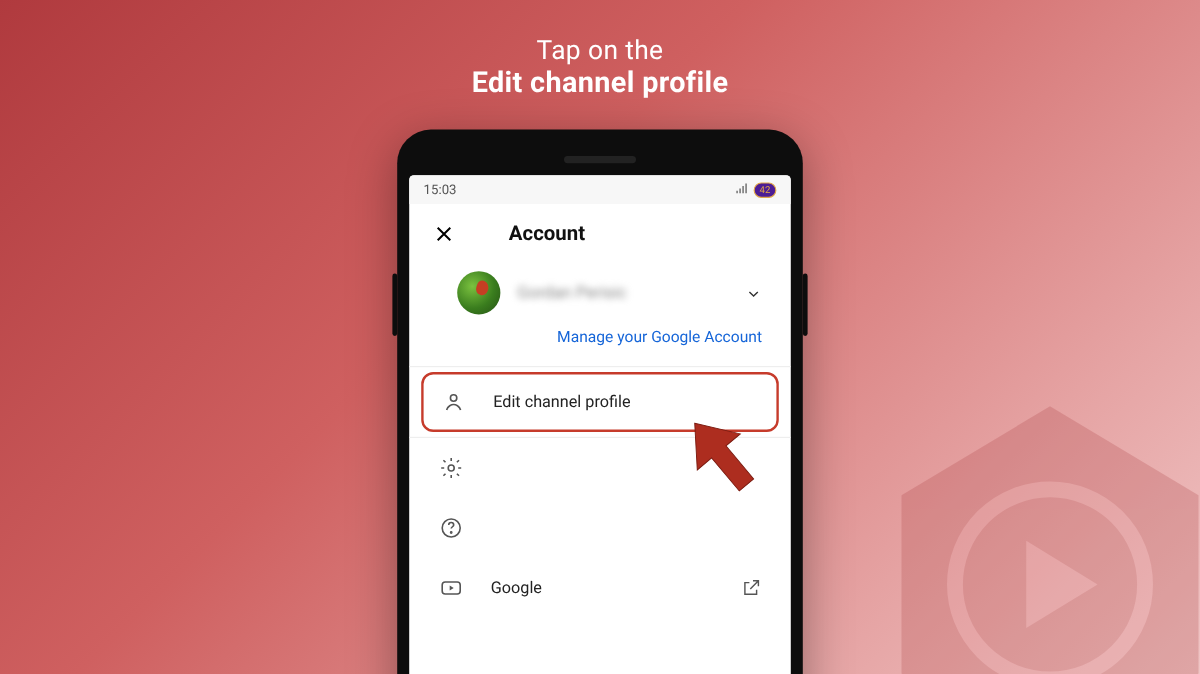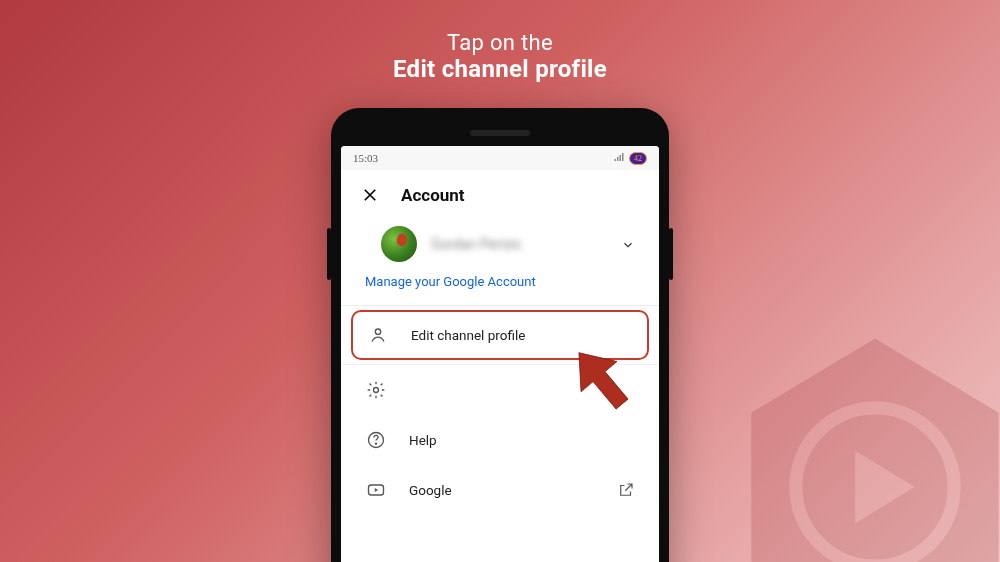--- a/index.html
+++ b/index.html
@@ -85,7 +85,6 @@
   padding: 0 12px;
   font-size: 11px;
   color: #555;
-  font-family: Liberation Serif, serif;
 }
 .status-bar .status-right { display: flex; align-items: center; gap: 4px; }
 .status-bar svg { width: 12px; height: 12px; }

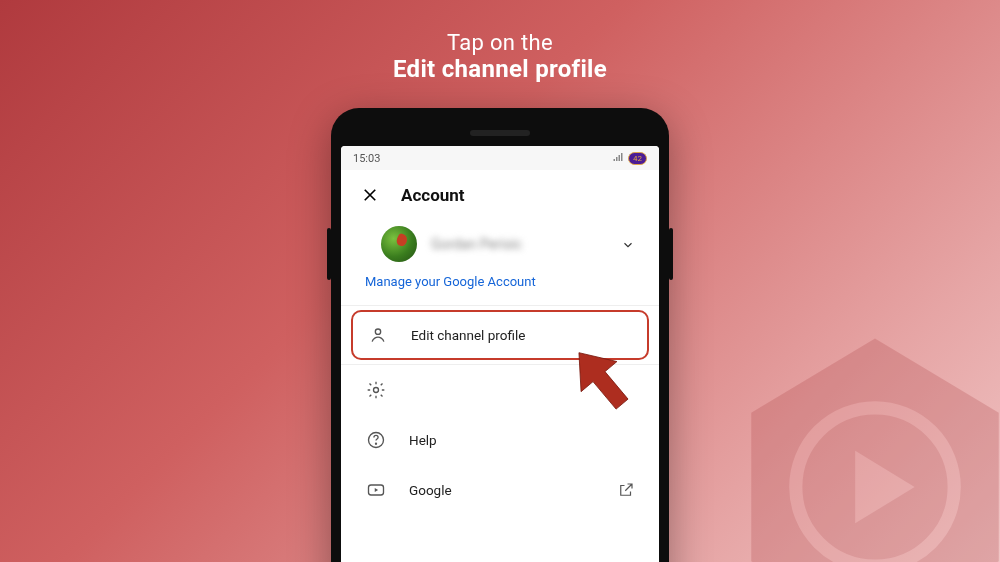--- a/index.html
+++ b/index.html
@@ -115,6 +115,7 @@
   font-size: 17px;
   font-weight: 700;
   color: #111;
+  margin-left: 23px;
 }
 
 .acct-user {

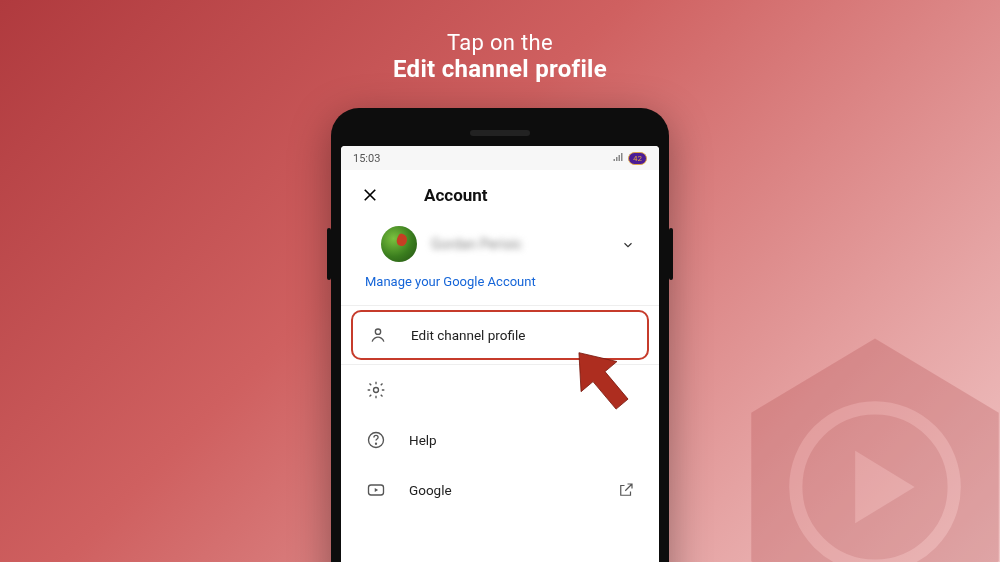--- a/index.html
+++ b/index.html
@@ -154,7 +154,7 @@
 }
 
 .manage-link {
-  text-align: left;
+  text-align: right;
   font-size: 13px;
   color: #1565d8;
   padding: 10px 24px 16px 24px;

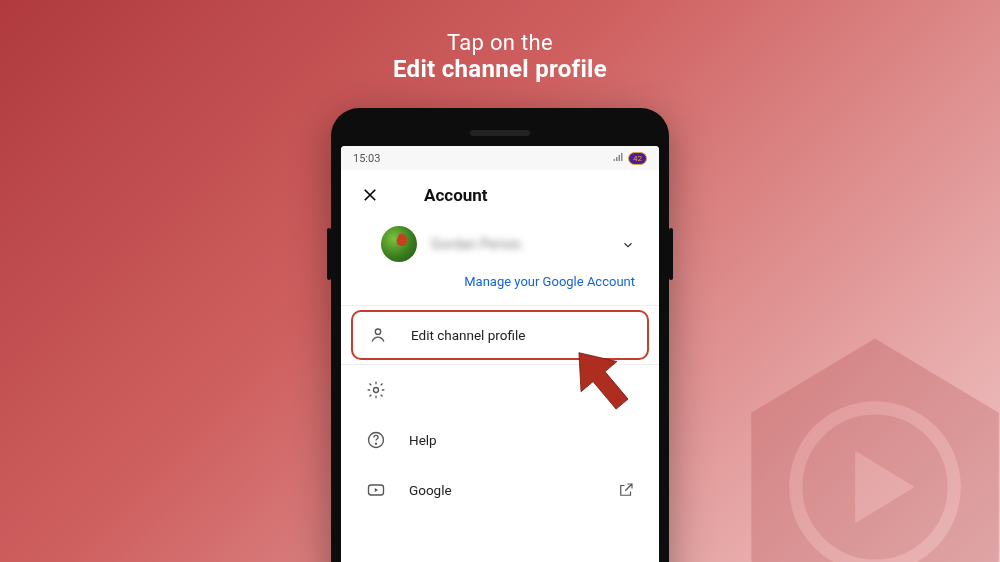--- a/index.html
+++ b/index.html
@@ -298,7 +298,6 @@
             <circle cx="12" cy="16.5" r="0.6" fill="currentColor"></circle>
           </svg>
       </span>
-      <span class="label">Help</span>
     </div>
 
     <div class="menu-item">

